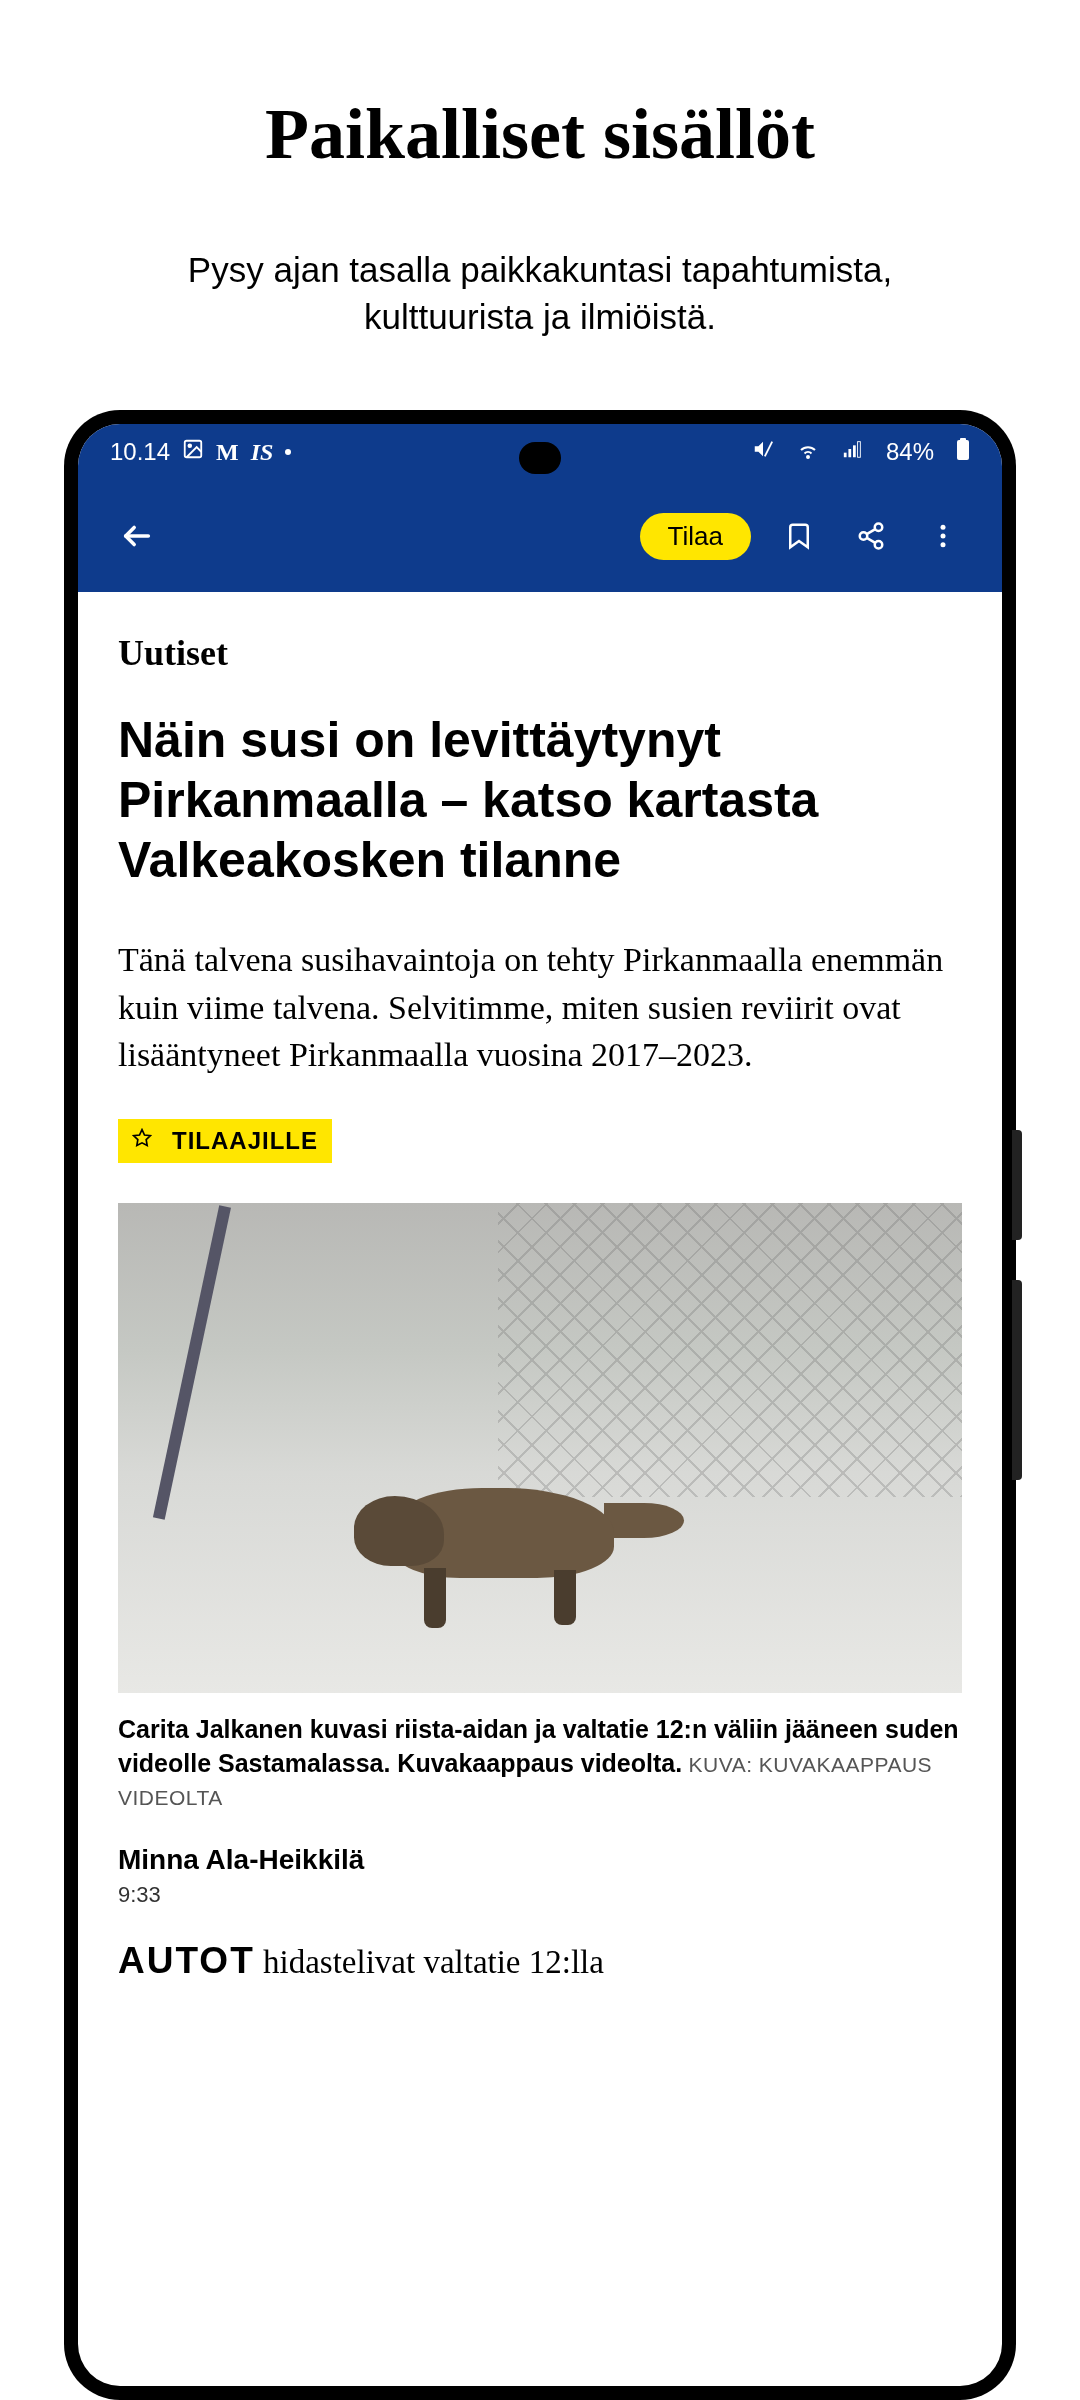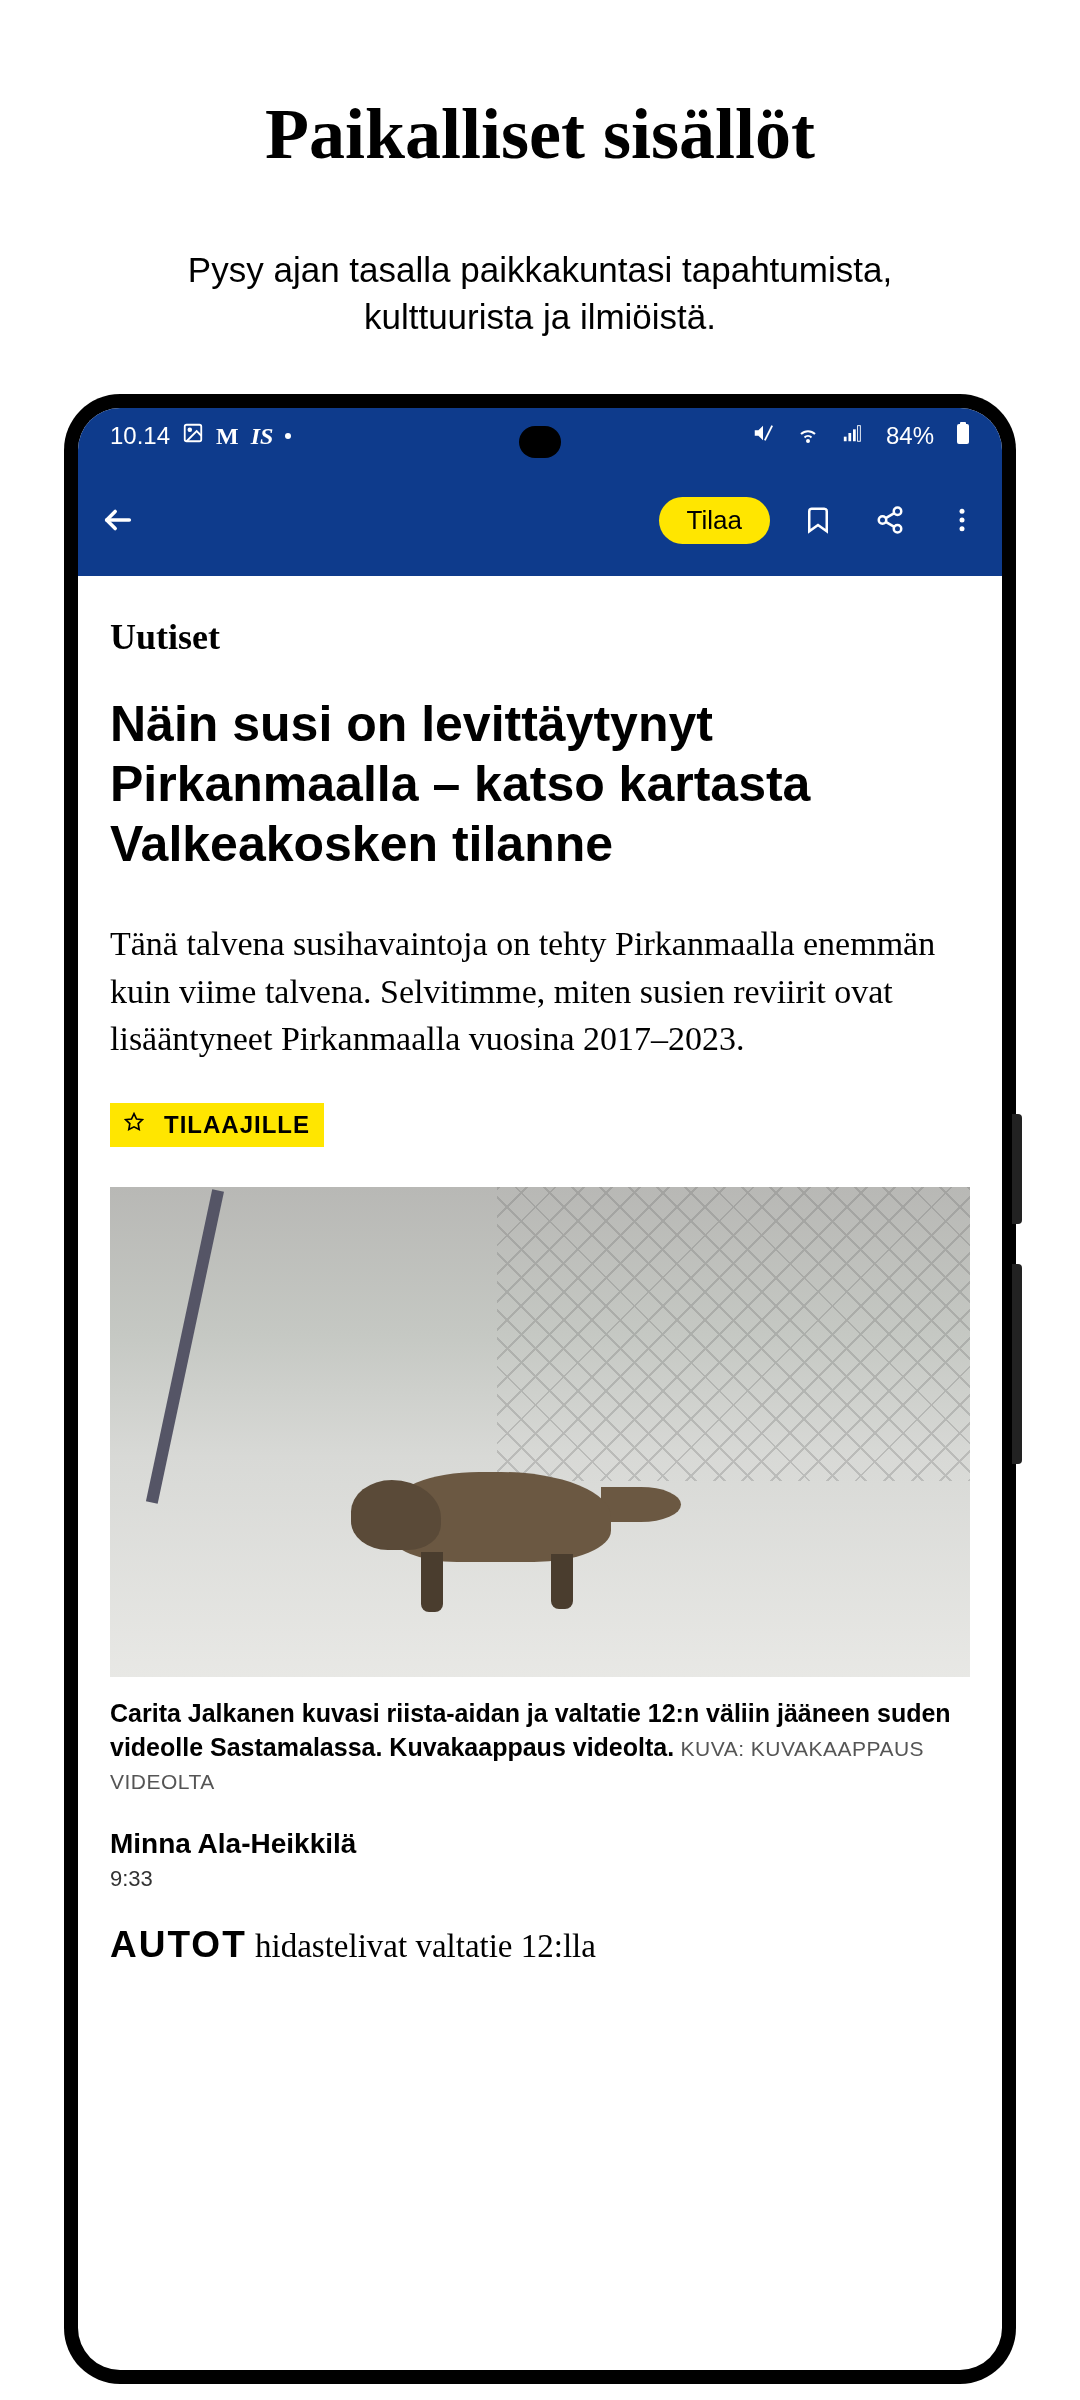--- a/index.html
+++ b/index.html
@@ -29,7 +29,7 @@
 }
 .phone-frame {
   position: absolute;
-  top: 394px;
+  top: 410px;
   left: 64px;
   width: 952px;
   height: 1990px;

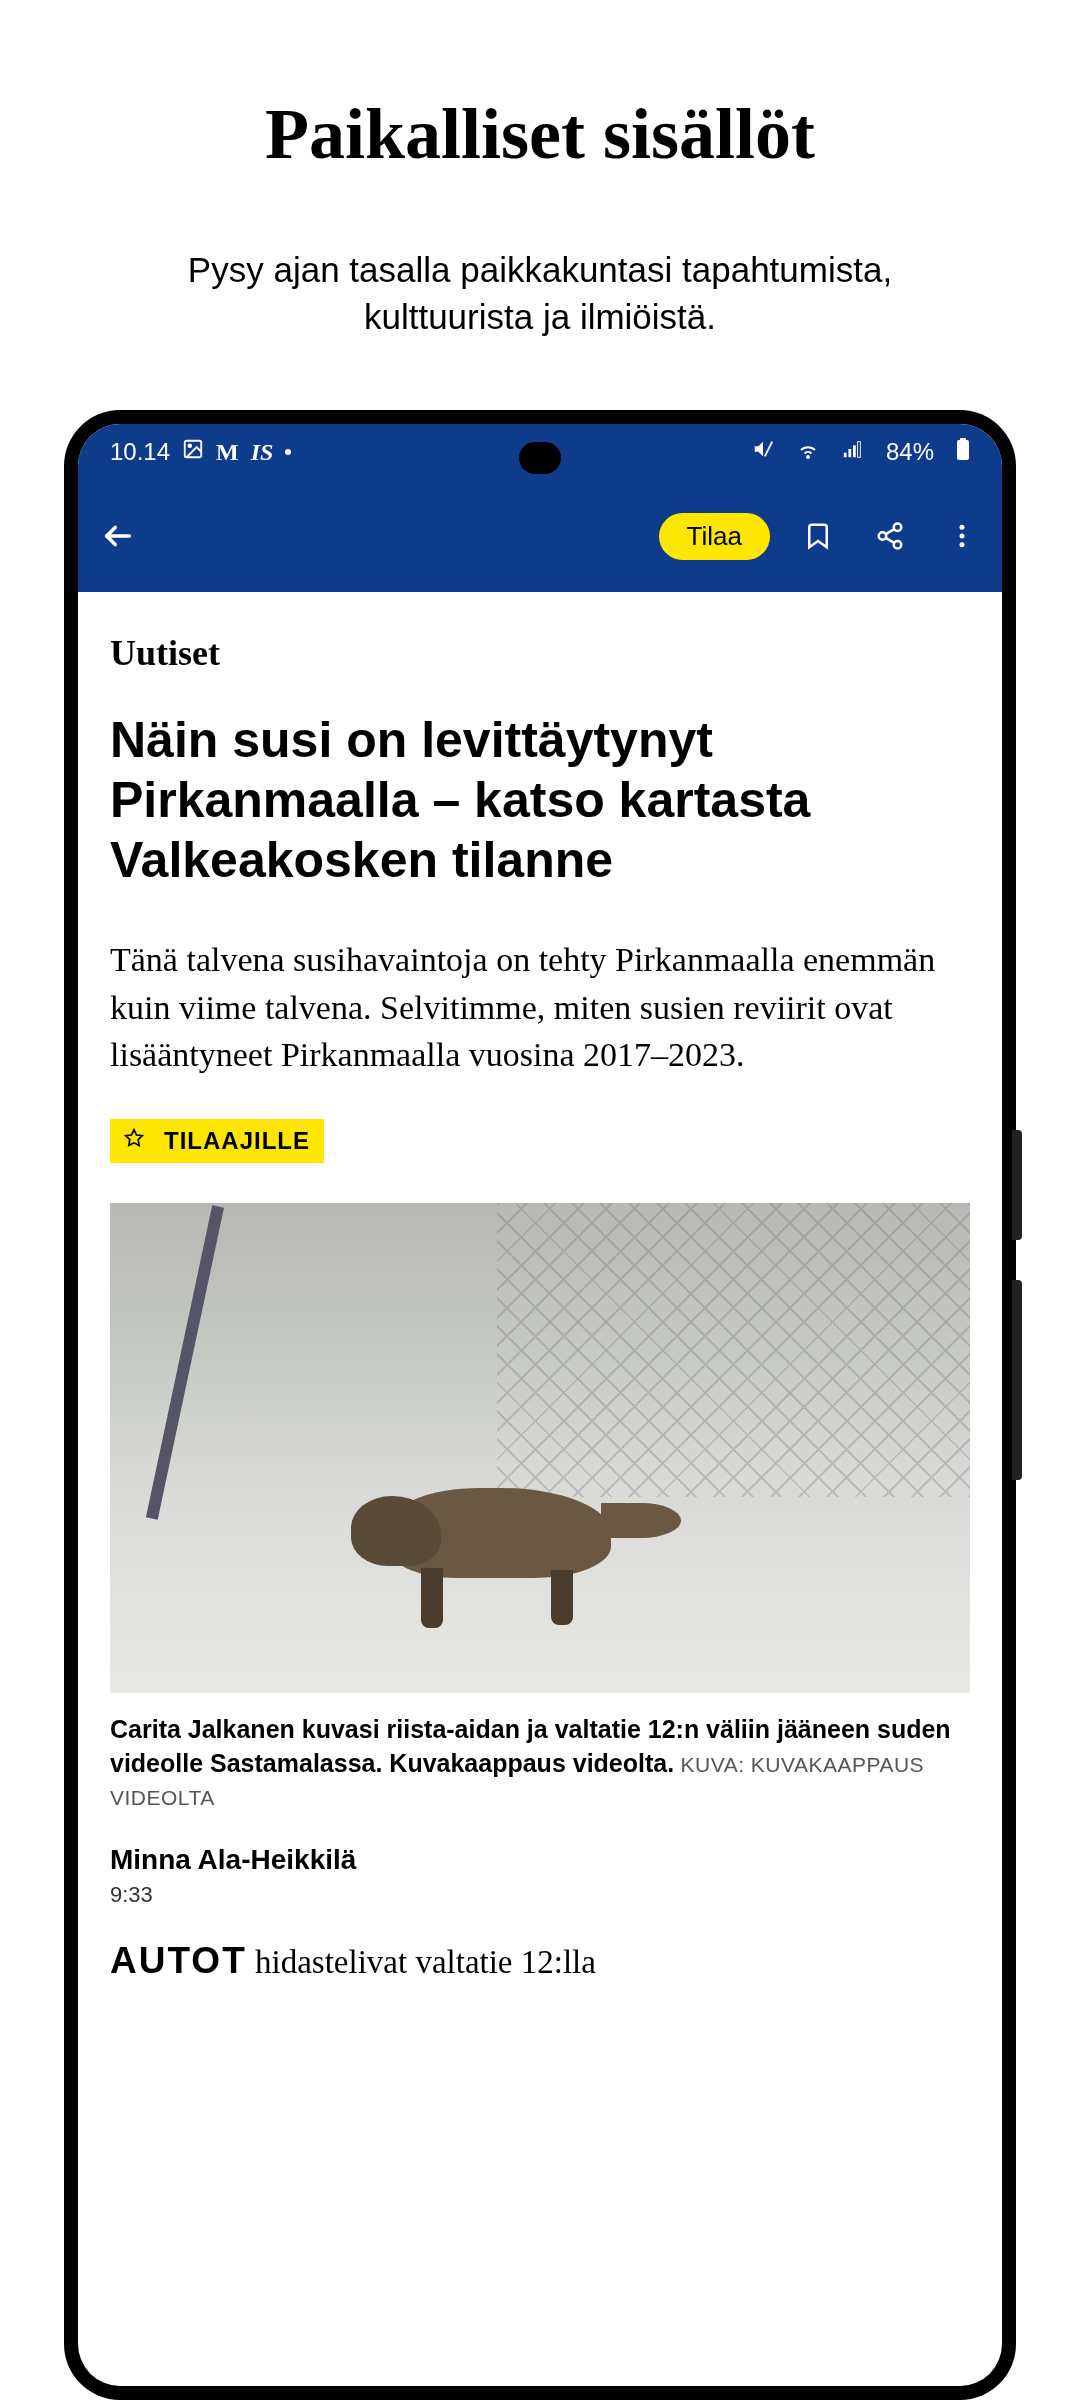--- a/index.html
+++ b/index.html
@@ -75,7 +75,7 @@
   background: #0e3b8c;
   display: flex;
   align-items: center;
-  padding: 0 16px;
+  padding: 0 35px;
 }
 .back-btn { color: #fff; width: 48px; display: flex; align-items: center; justify-content: center; cursor: pointer; }
 .tilaa-btn {

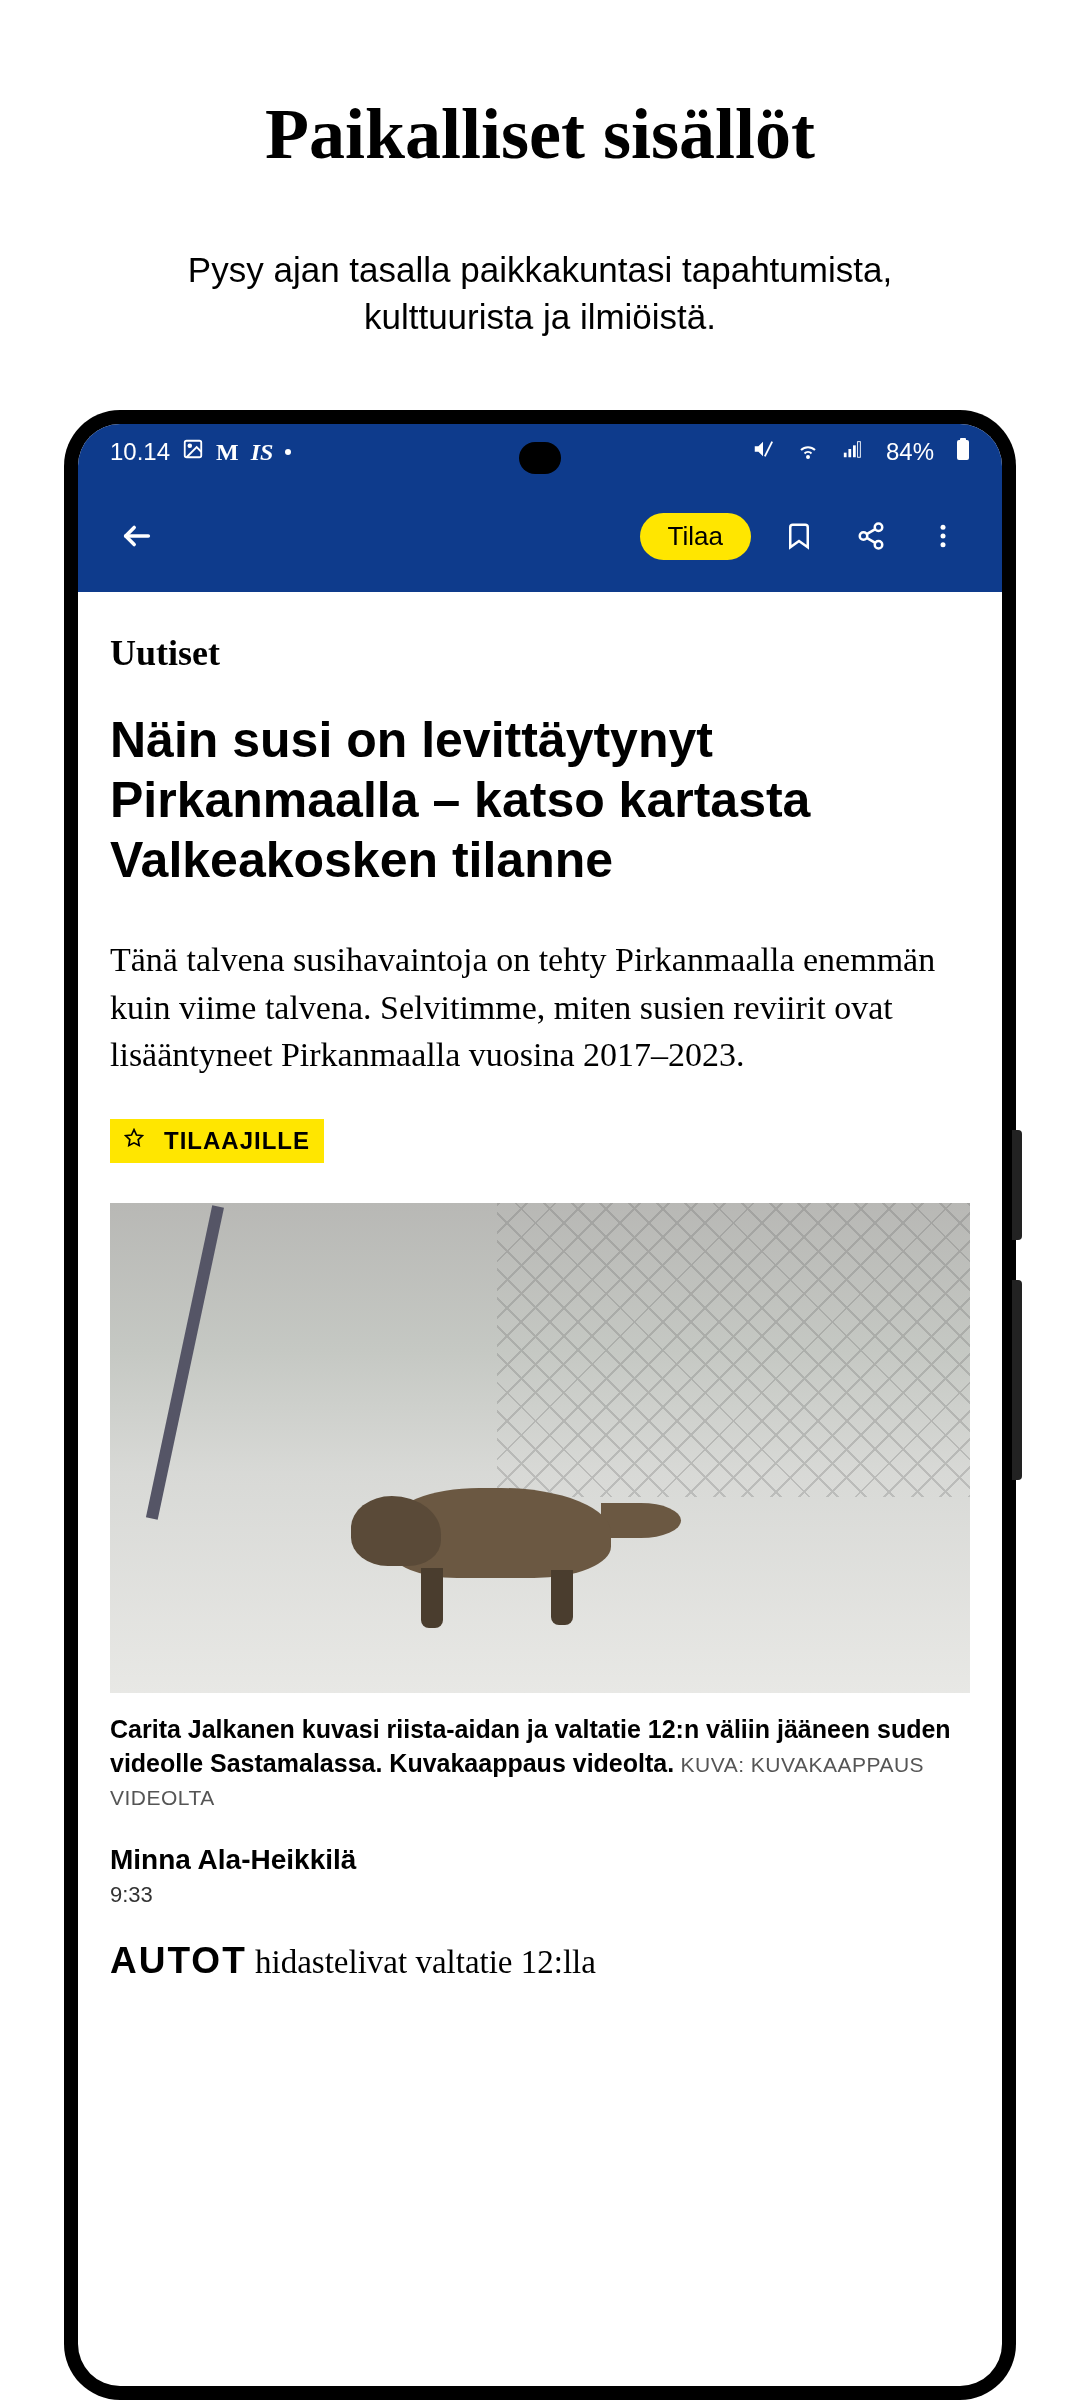--- a/index.html
+++ b/index.html
@@ -90,7 +90,7 @@
 }
 .app-icon { color: #fff; width: 48px; display: flex; align-items: center; justify-content: center; cursor: pointer; margin-left: 24px; }
 .content {
-  padding: 40px 32px;
+  padding: 40px 40px;
   background: #fff;
 }
 .category {

